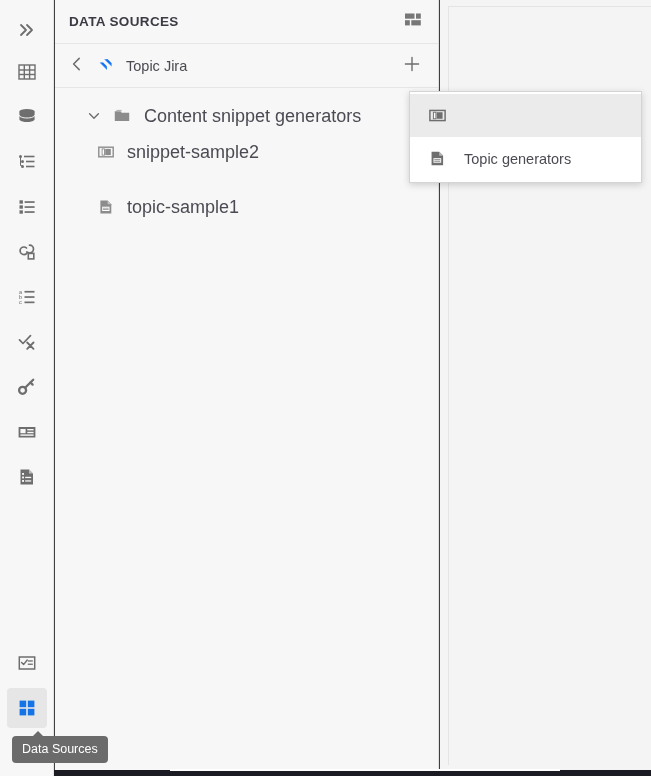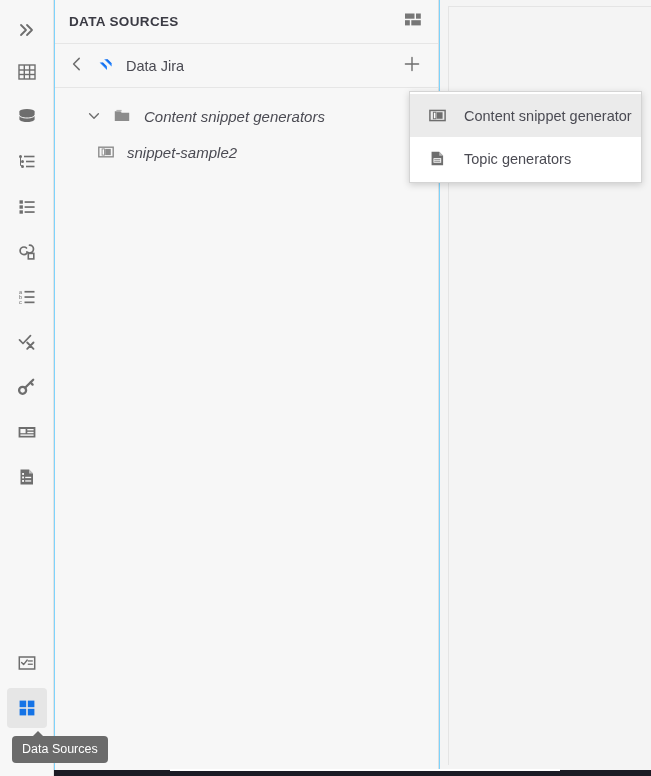--- a/index.html
+++ b/index.html
@@ -12,7 +12,7 @@
   #app {
     position: relative;
     width: 651px; height: 776px;
-    background: #7dd3fc;
+    background: #404040;
   }
 
   

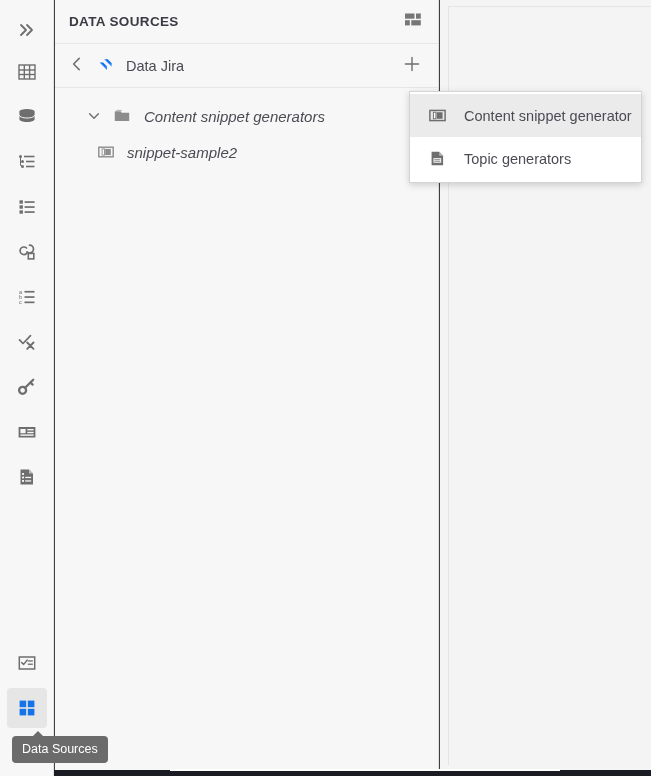--- a/index.html
+++ b/index.html
@@ -383,7 +383,7 @@
           <path d="M6.0 5.6 L10.0 9.6 L7.8 9.6 L4.2 5.6 z" fill="#0052cc" opacity="0.45"></path>
         </svg>
       </div>
-      <div id="source-name">Data Jira</div>
+      <div id="source-name">Topic Jira</div>
       <div id="add-btn">
         <span>
           <svg width="20" height="20" viewBox="0 0 20 20">

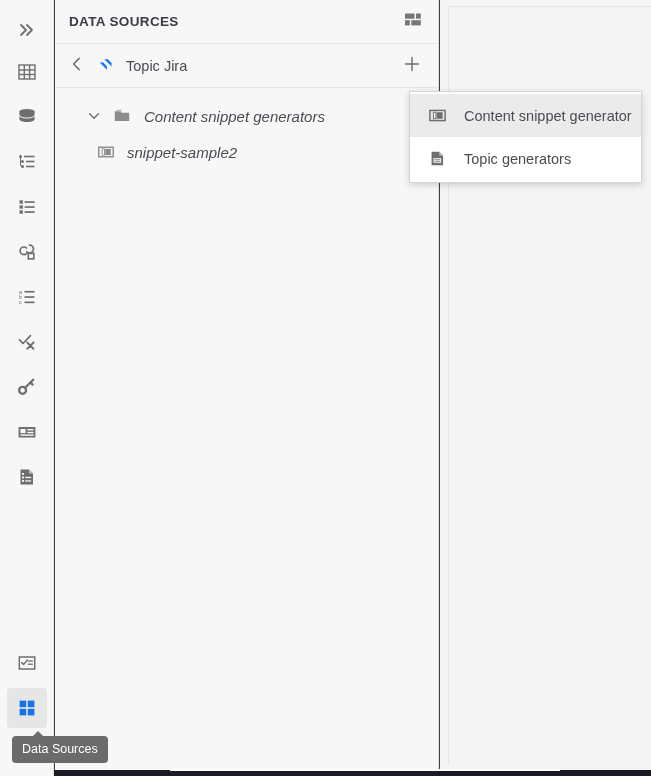--- a/index.html
+++ b/index.html
@@ -108,10 +108,9 @@
   .leaf .node-icon { margin-left: 0; }
   .node-label {
     margin-left: 11px;
-    font-size: 15px;
+    font-size: 18px;
     color: #4b4b53;
     white-space: nowrap;
-    font-style: italic;
   }
   .leaf .node-label { margin-left: 10px; }
 

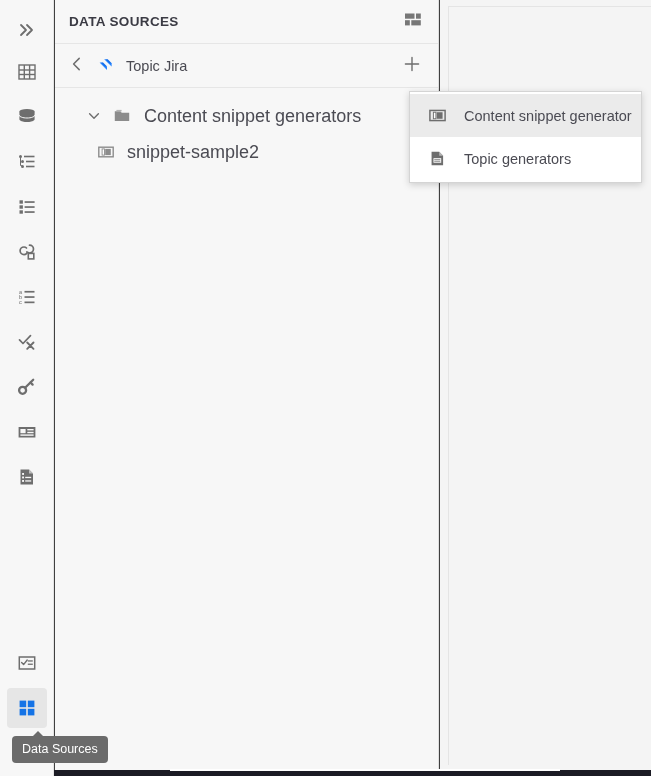--- a/index.html
+++ b/index.html
@@ -441,7 +441,6 @@
           <rect x="8.2" y="5.9" width="5.6" height="6.2" fill="#6e6e6e"></rect>
         </svg>
       </span>
-      <span class="menu-label">Content snippet generator</span>
     </div>
     <div class="menu-item">
       <span class="menu-icon">

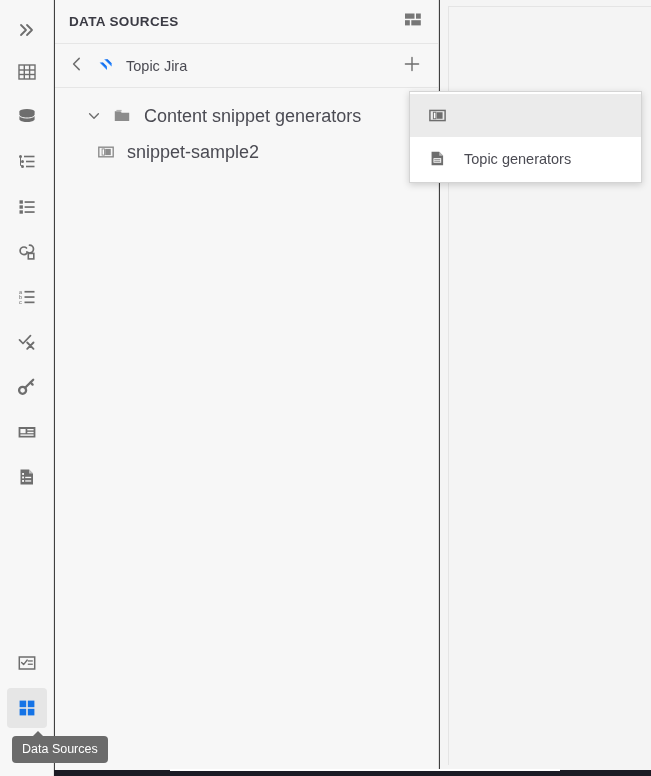--- a/index.html
+++ b/index.html
@@ -425,6 +425,18 @@
 
 
 
+      <div class="node leaf">
+        <span class="node-icon">
+          <svg width="18" height="18" viewBox="0 0 18 18">
+            <path d="M3.4 2.6 h7.2 l3.7 3.7 v9.1 h-10.9 z" fill="#8c8c8c"></path>
+            <path d="M10.6 2.6 v3.7 h3.7 z" fill="#c4c4c4"></path>
+            <rect x="5.2" y="8.7" width="7.3" height="4.3" fill="#ffffff"></rect>
+            <rect x="5.9" y="9.8" width="5.8" height="0.75" fill="#8c8c8c"></rect>
+            <rect x="5.9" y="11.2" width="5.8" height="0.75" fill="#8c8c8c"></rect>
+          </svg>
+        </span>
+        <span class="node-label">topic-sample1</span>
+      </div>
     </div>
   </div>
 

